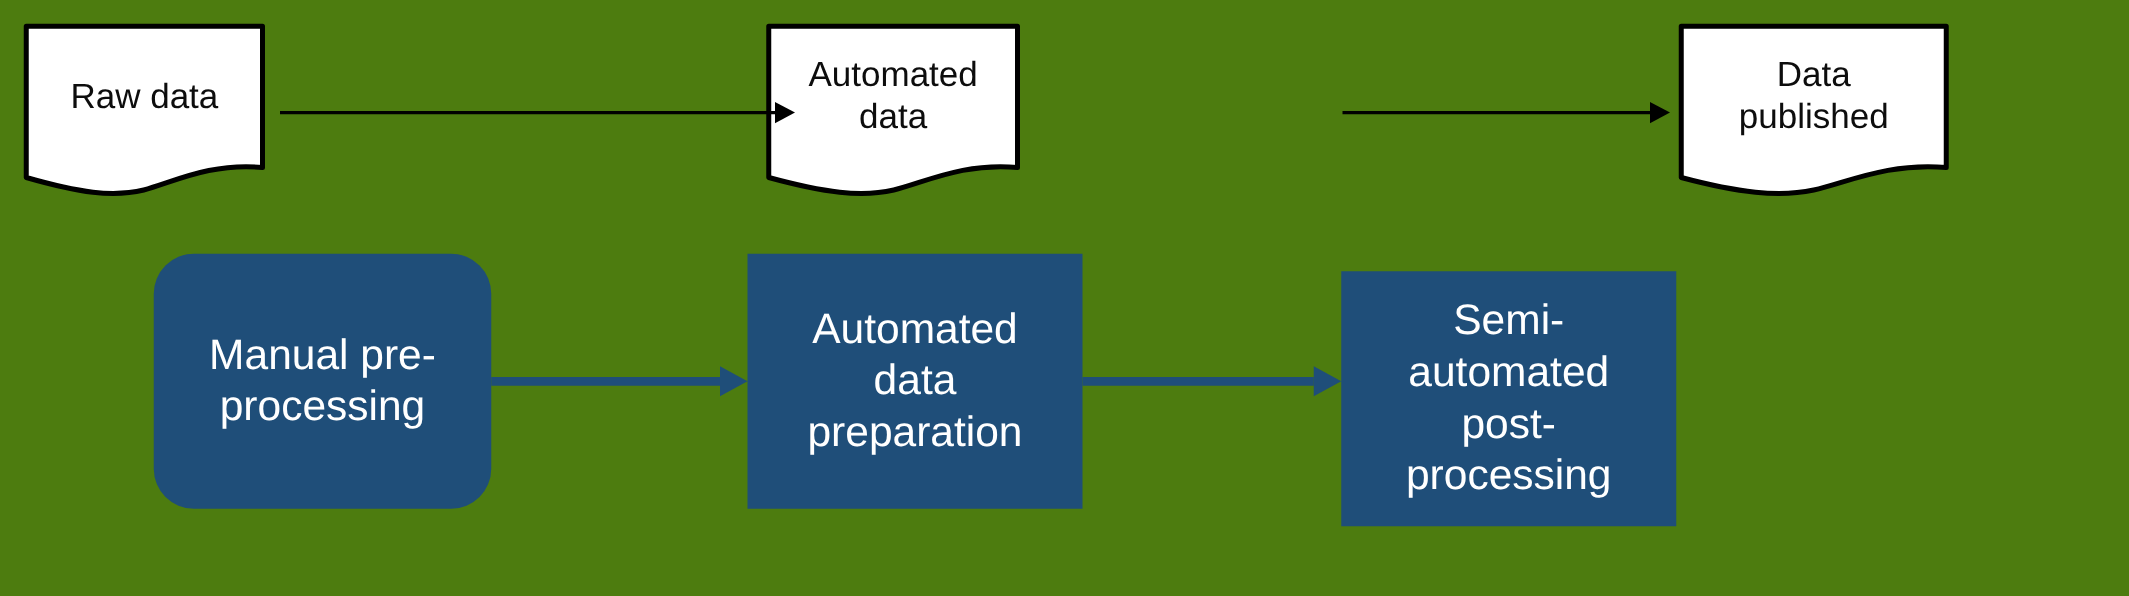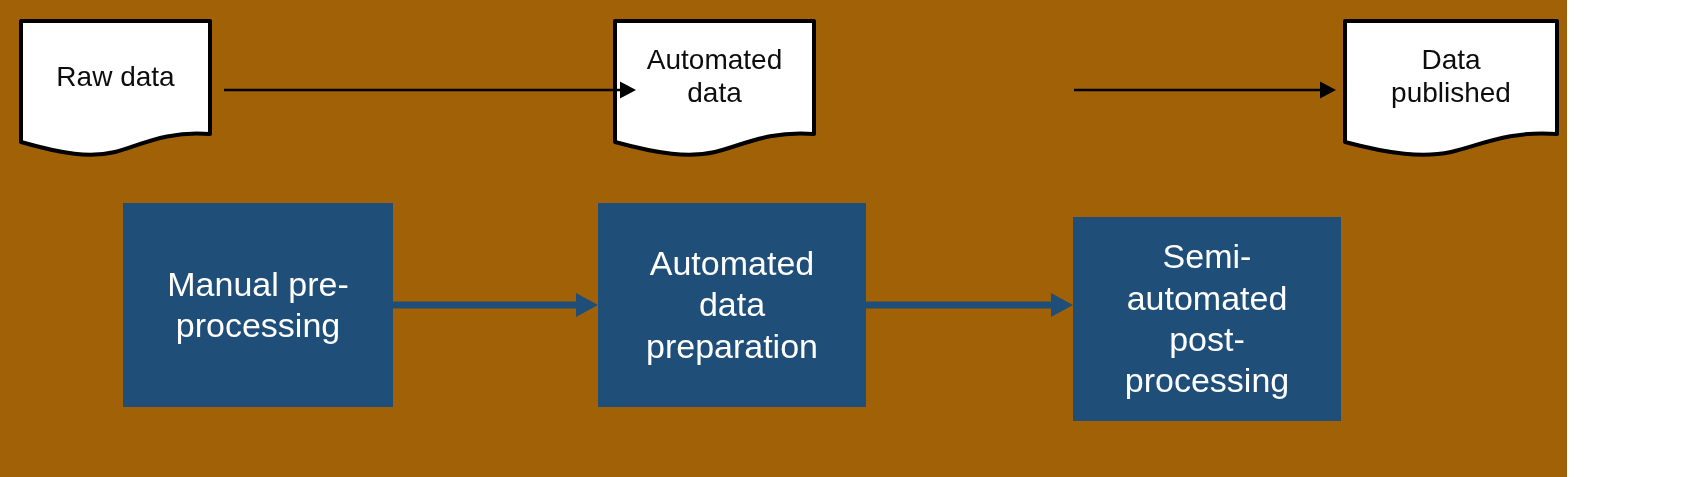--- a/index.html
+++ b/index.html
@@ -12,9 +12,9 @@
   }
   #canvas {
     position: relative;
-    width: 1567px;
+    width: 1703px;
     height: 477px;
-    background: #a16207;
+    background: #4d7c0f;
     overflow: hidden;
   }
 

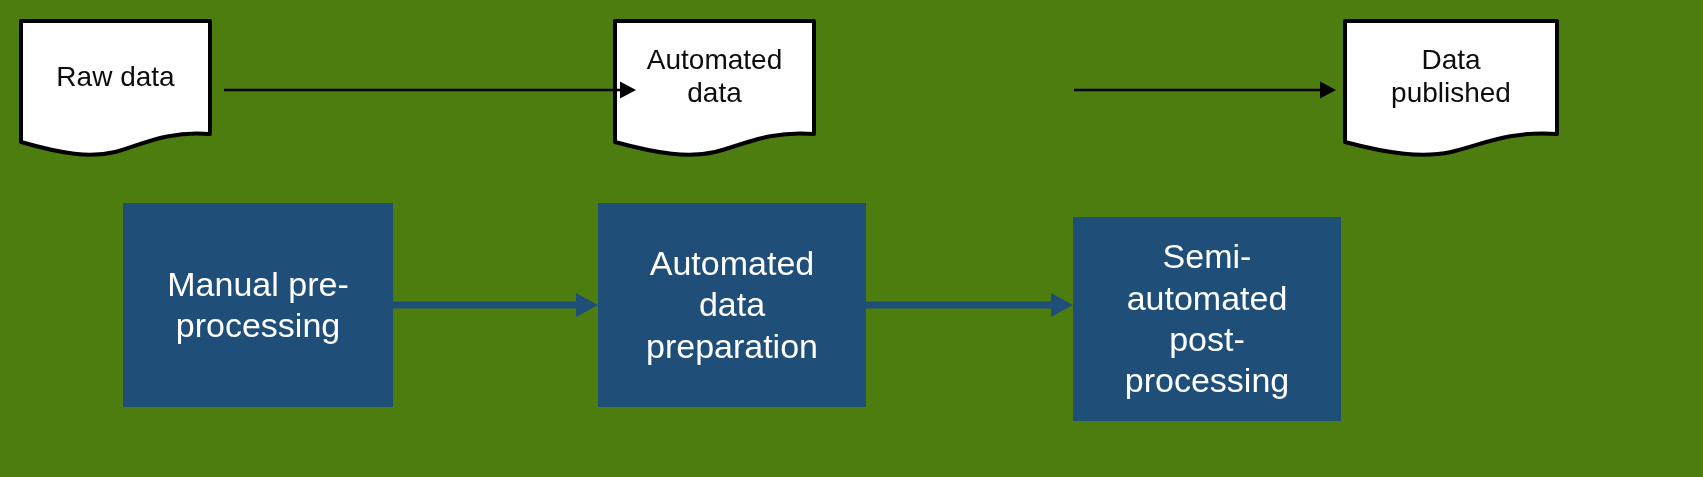--- a/index.html
+++ b/index.html
@@ -118,7 +118,7 @@
     </svg>
   </div>
 
-  <div class="procbox" style="left:123px; top:203px; width:270px; height:204px; background:#1F4E79;">
+  <div class="procbox" style="left:123px; top:203px; width:270px; height:204px; background:#1F4E79;border-radius:32px;">
     <span>Manual pre-
 processing</span>
   </div>

